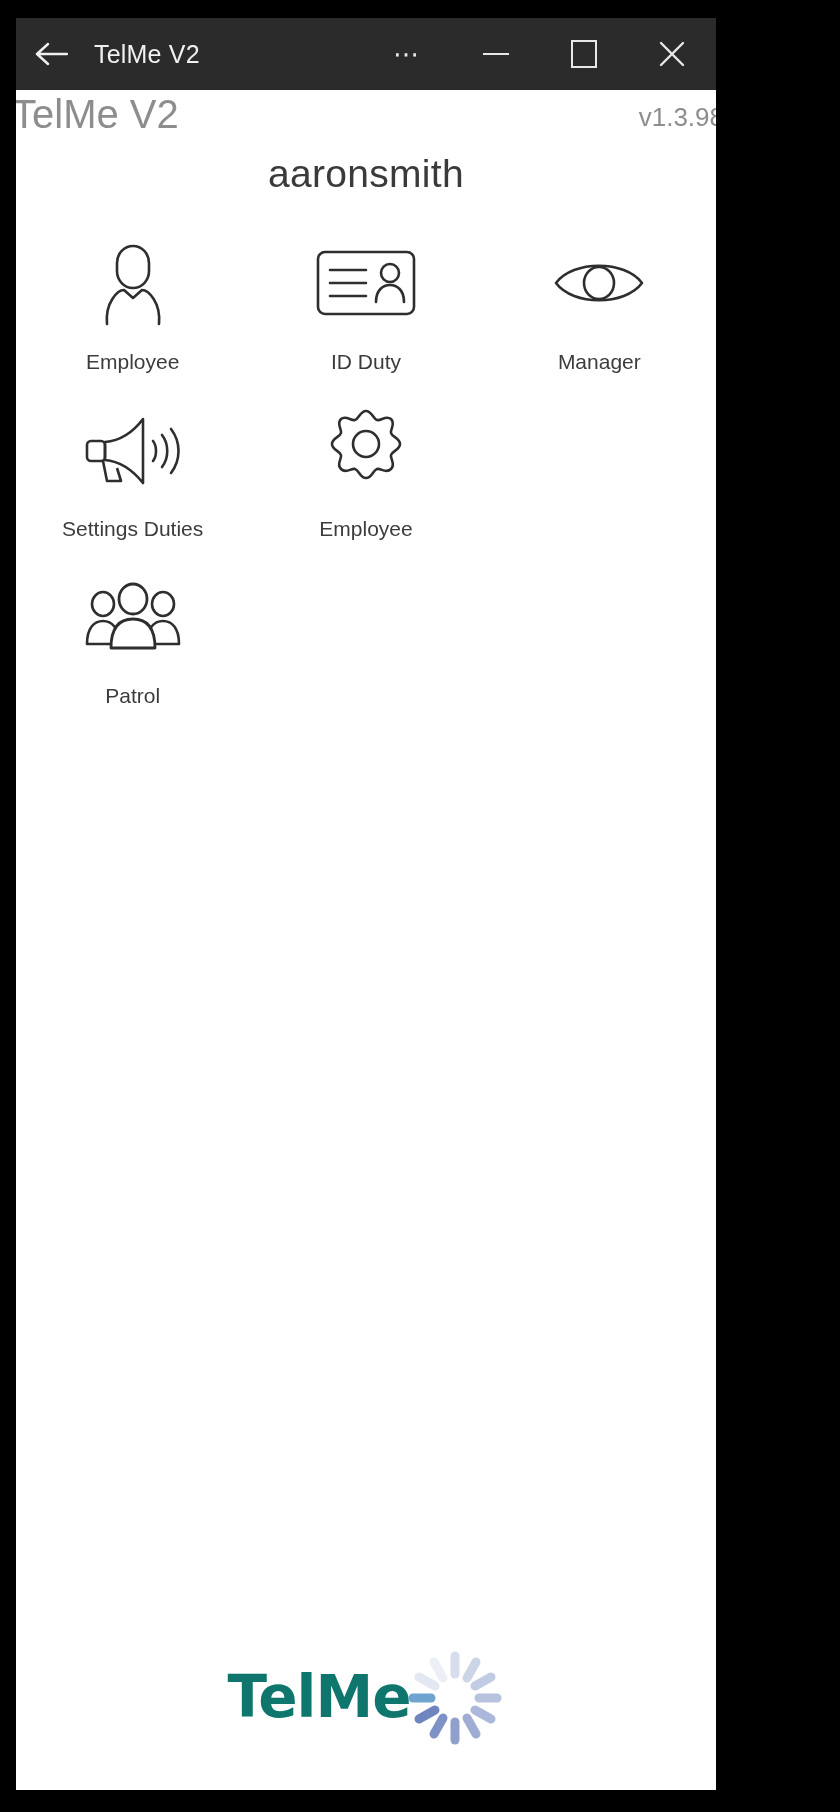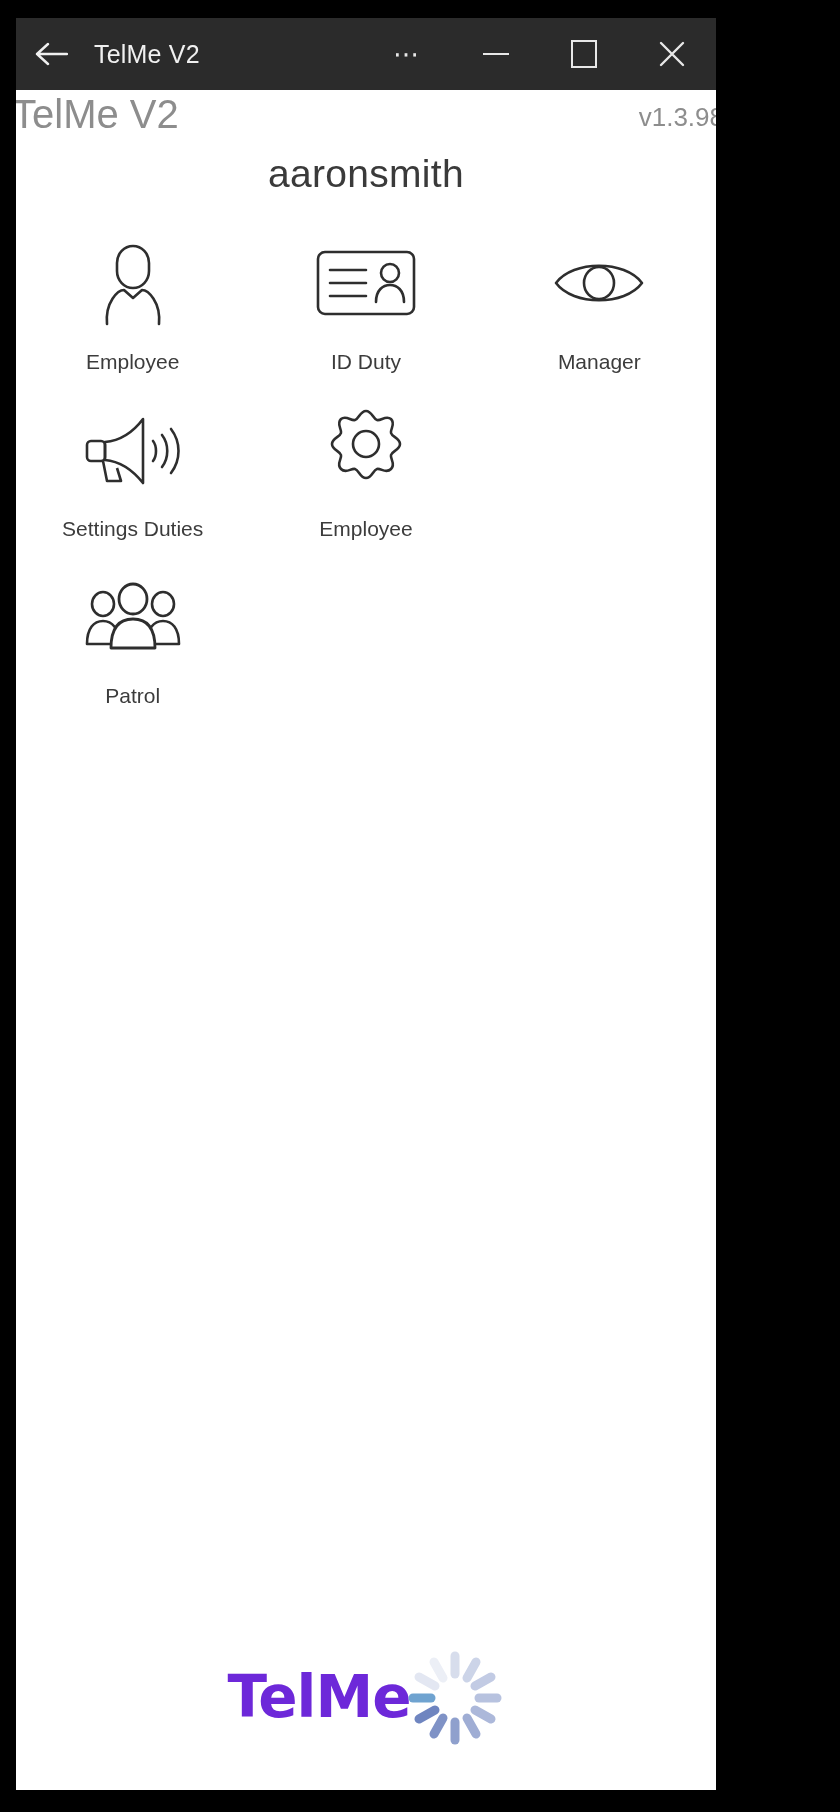--- a/index.html
+++ b/index.html
@@ -161,7 +161,7 @@
   .logo-text {
     font-size: 58px;
     font-weight: bold;
-    color: #6d28d9;
+    color: #0f766e;
     letter-spacing: -1px;
     font-family: "DejaVu Sans", sans-serif;
   }

